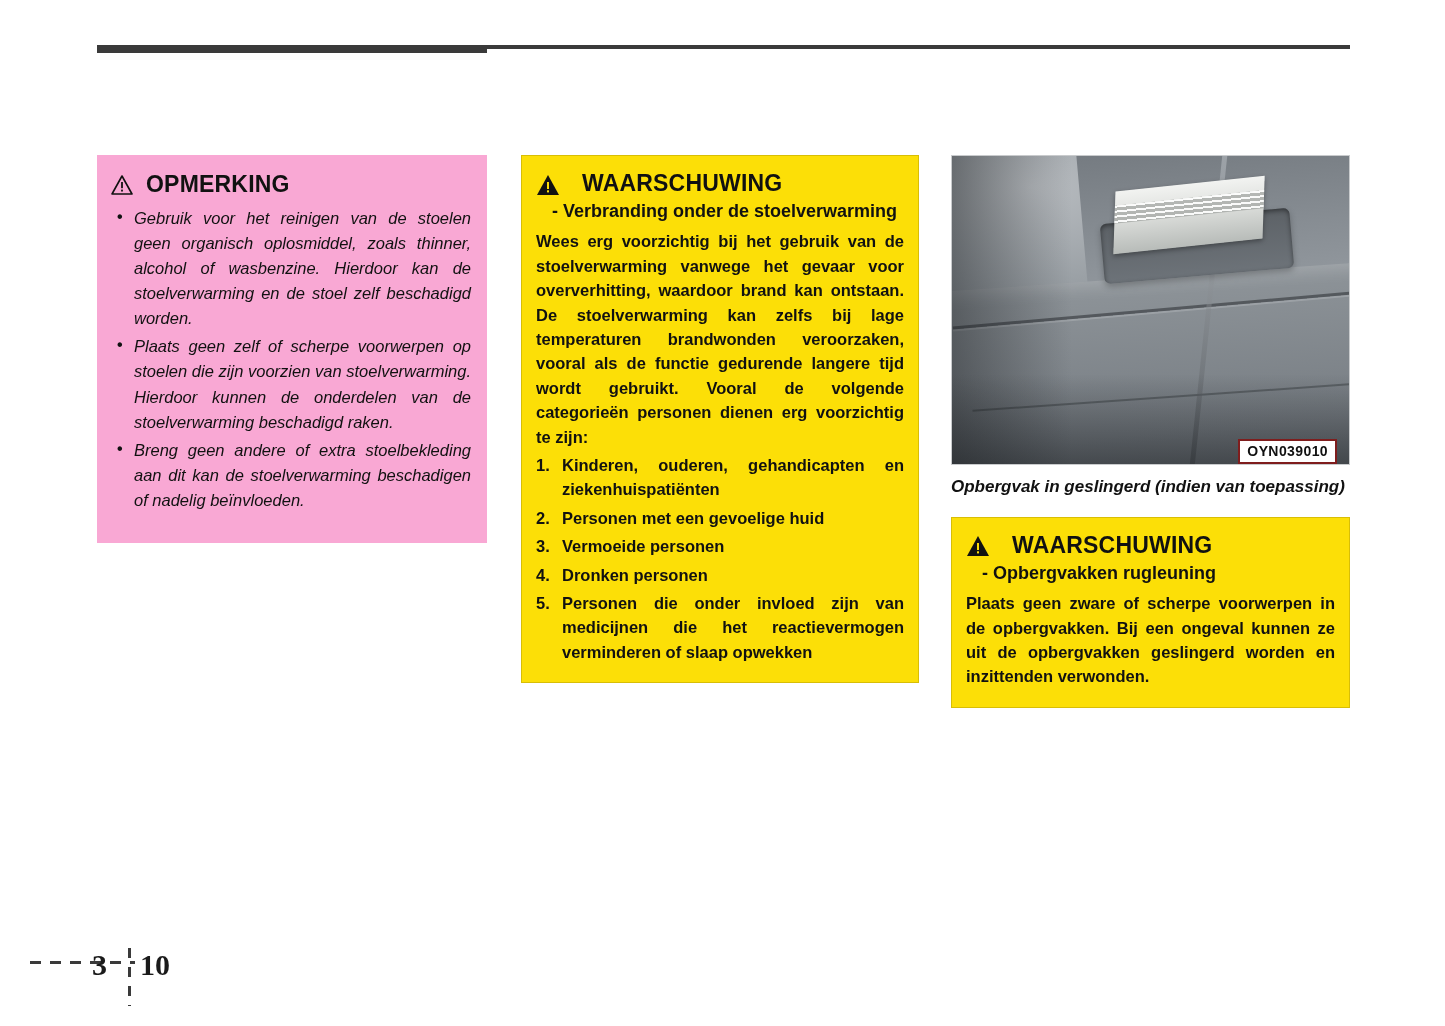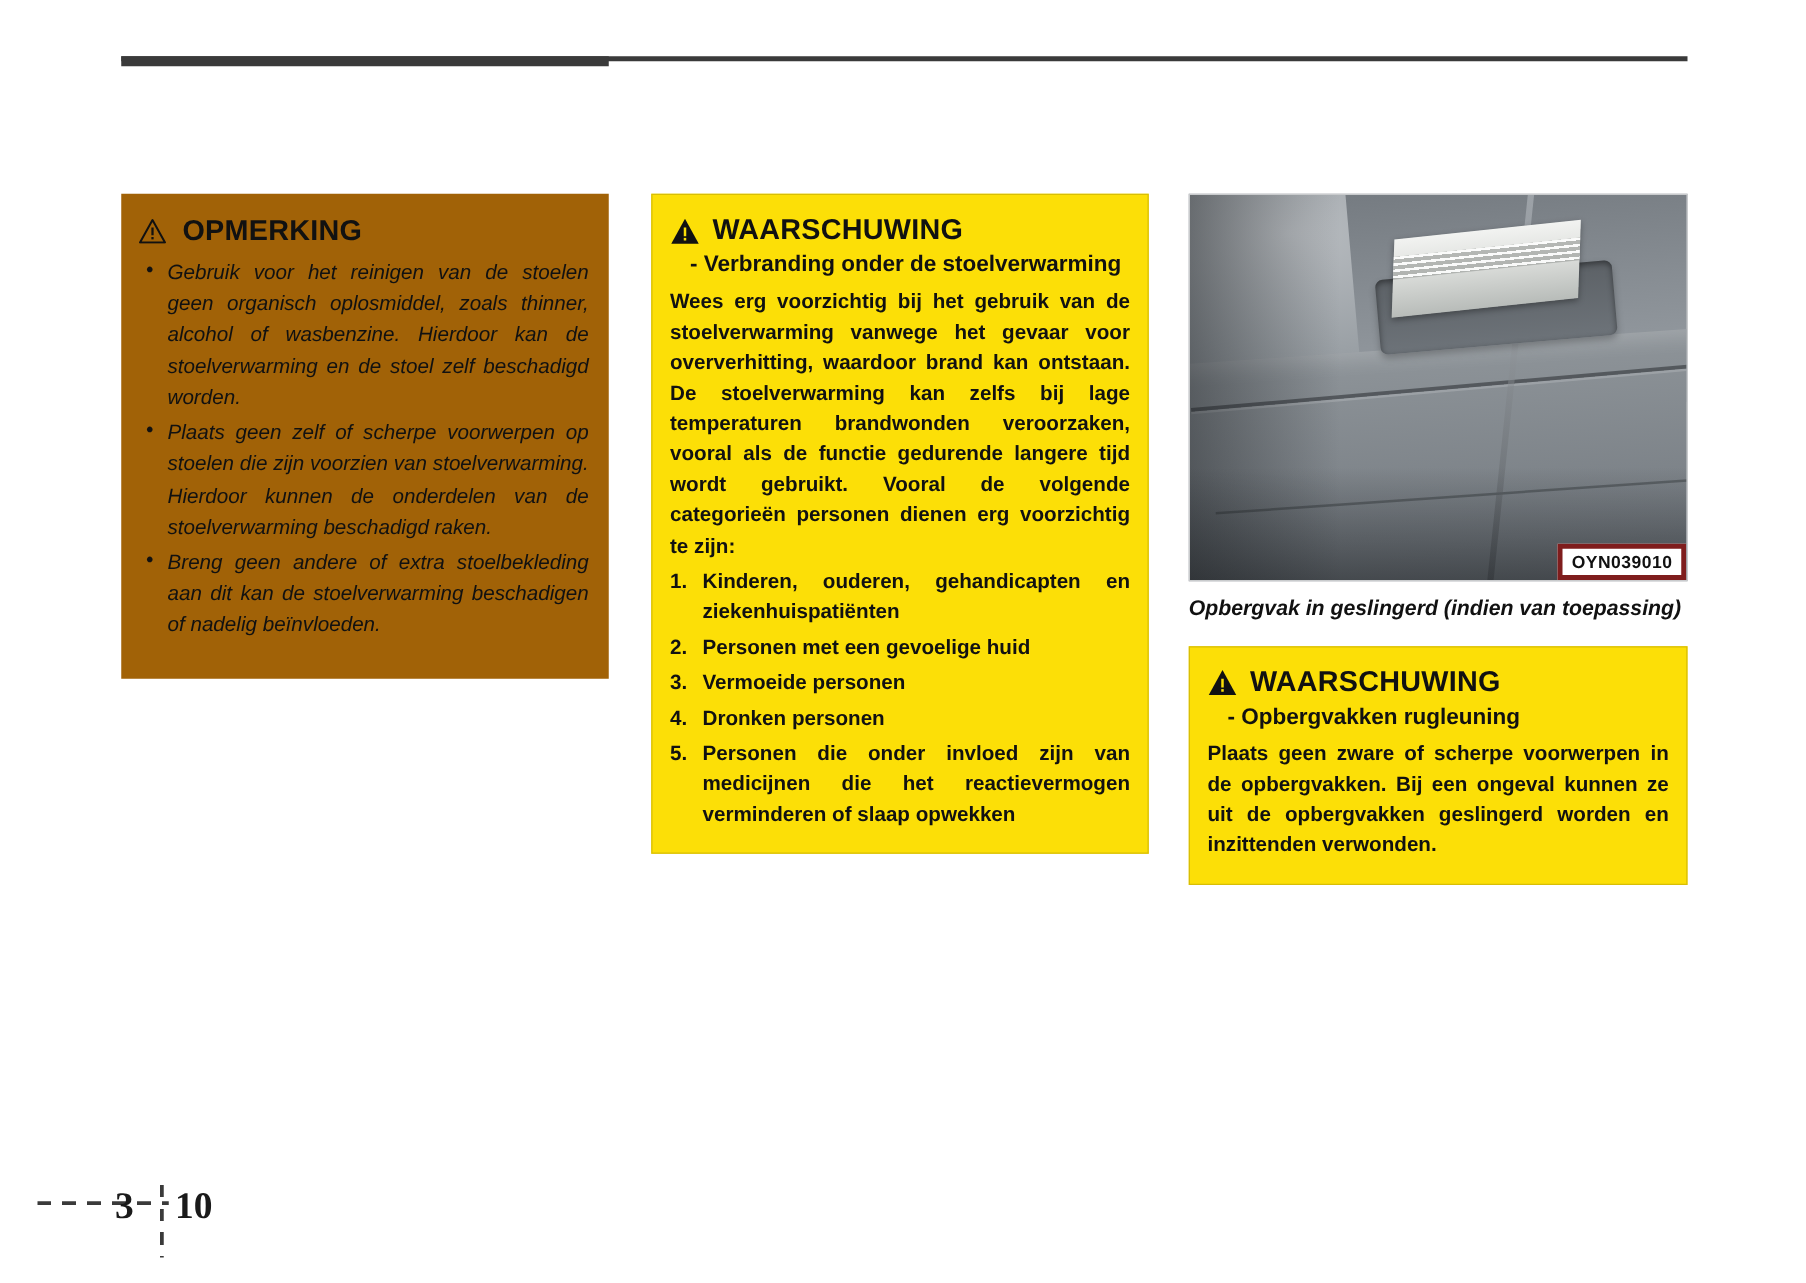--- a/index.html
+++ b/index.html
@@ -55,7 +55,7 @@
 
   
   .note-box {
-    background: #a16207;
+    background: #f9a8d4;
     padding: 16px 16px 14px 14px;
     box-sizing: border-box;
   }

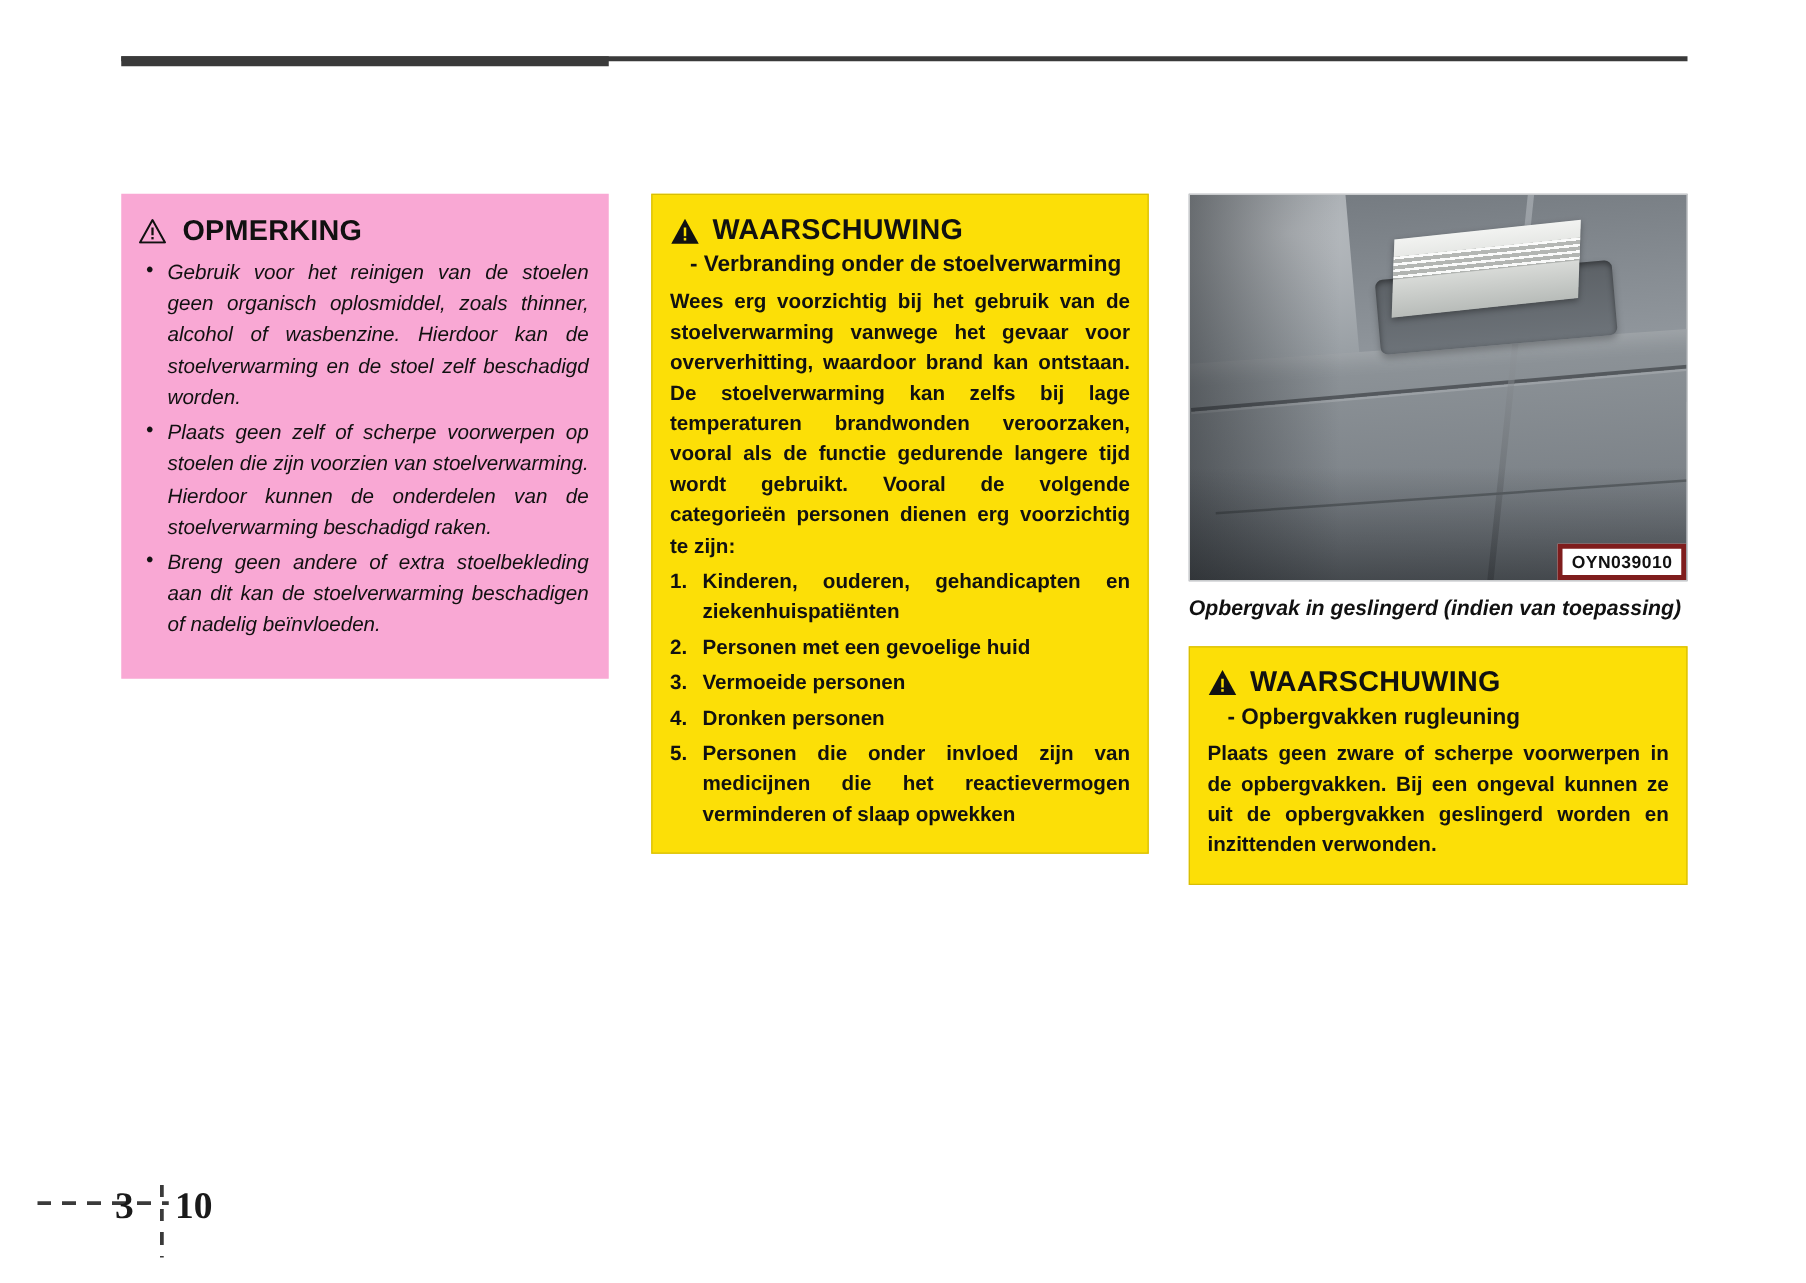--- a/index.html
+++ b/index.html
@@ -118,7 +118,7 @@
   .warn-head {
     display: flex;
     align-items: center;
-    gap: 12px;
+    gap: 24px;
     margin-bottom: 2px;
   }
   .warn-head .title {

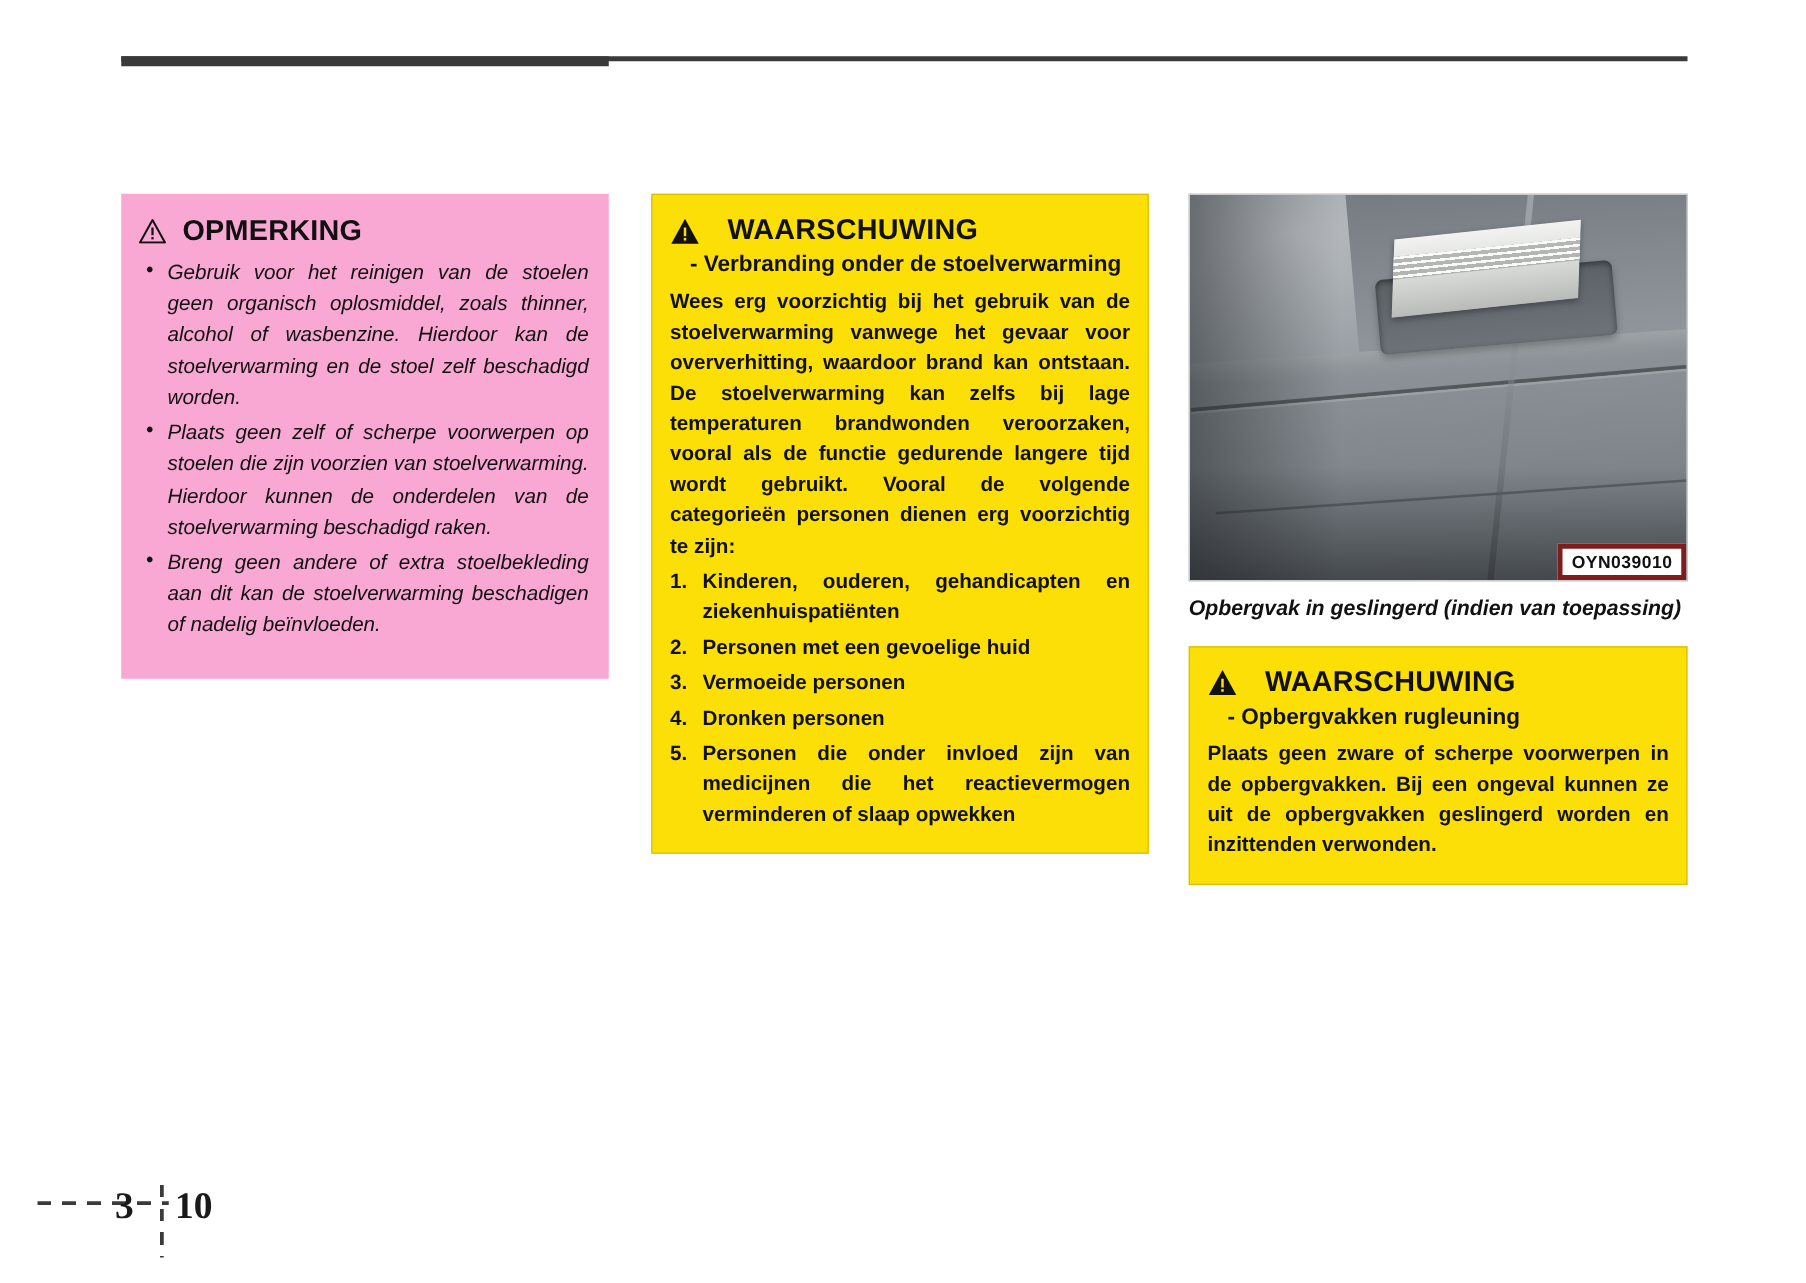--- a/index.html
+++ b/index.html
@@ -182,10 +182,10 @@
   }
   .fig-code {
     position: absolute;
-    right: 0;
+    right: 12px;
     bottom: 0;
     background: #ffffff;
-    border: 4px solid #7f1d1d;
+    border: 2px solid #7f1d1d;
     font-size: 14px;
     font-weight: 700;
     color: #111;

